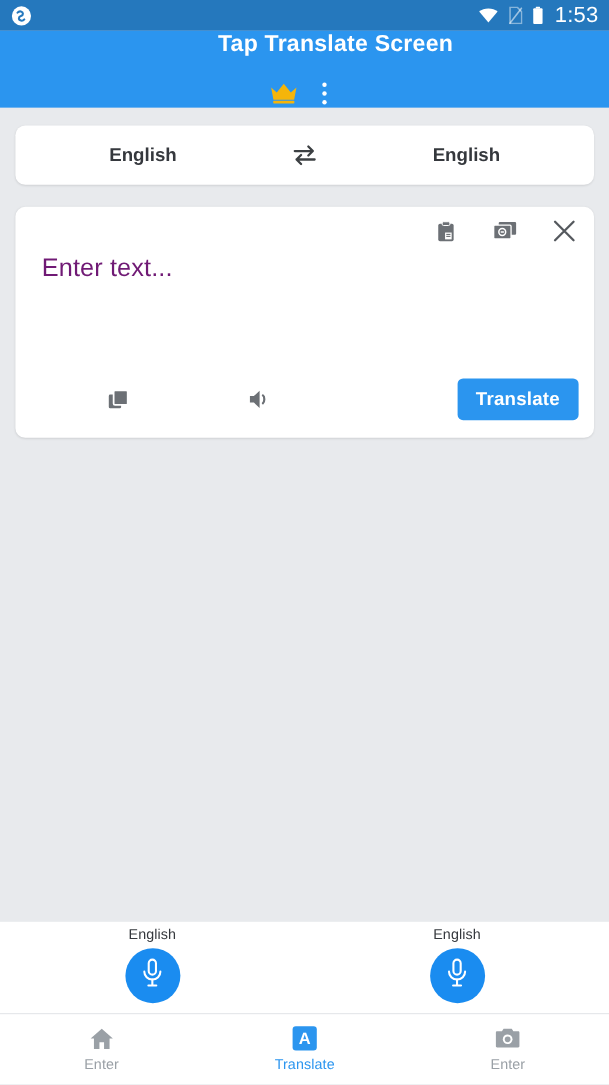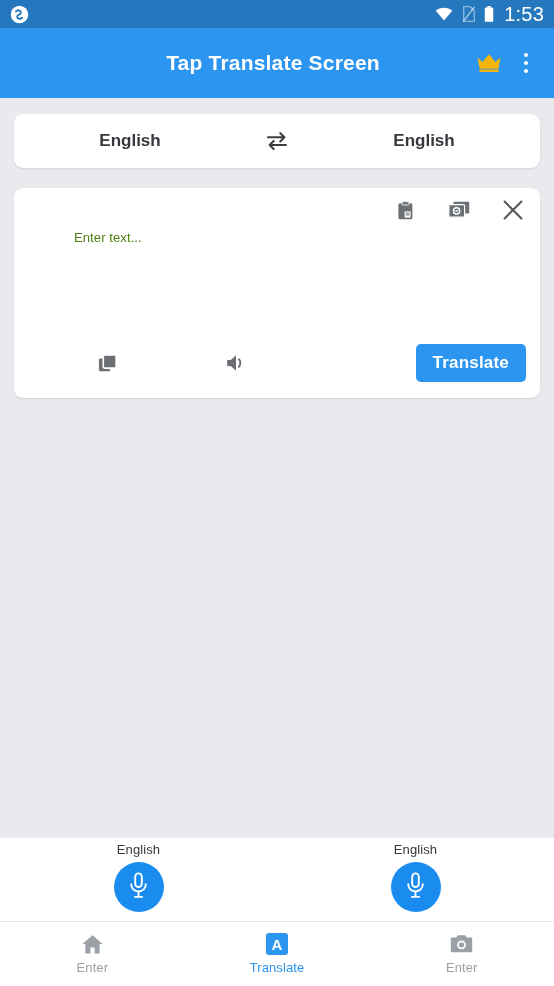--- a/index.html
+++ b/index.html
@@ -51,6 +51,7 @@
     align-items: center;
     position: relative;
     padding: 0 14px;
+    flex-direction: column;
   }
   .app-title {
     flex: 1;

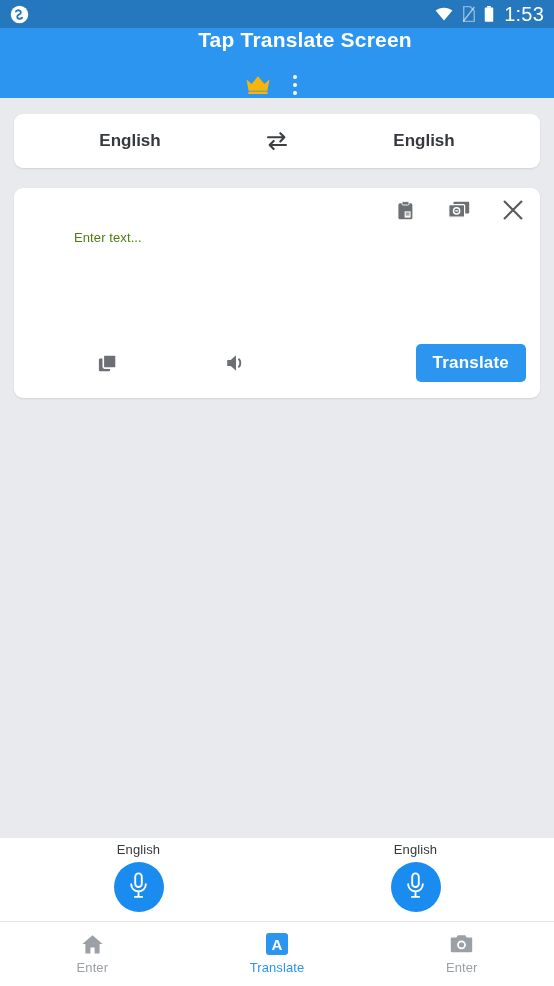--- a/index.html
+++ b/index.html
@@ -161,11 +161,10 @@
     padding: 0 24px;
   }
   .placeholder {
-    font-size: 13px;
-    color: #4d7c0f;
+    font-size: 23px;
+    color: #701a75;
     letter-spacing: 0.1px;
     cursor: text;
-    margin-left: 36px;
   }
   .input-bottom {
     position: absolute;

